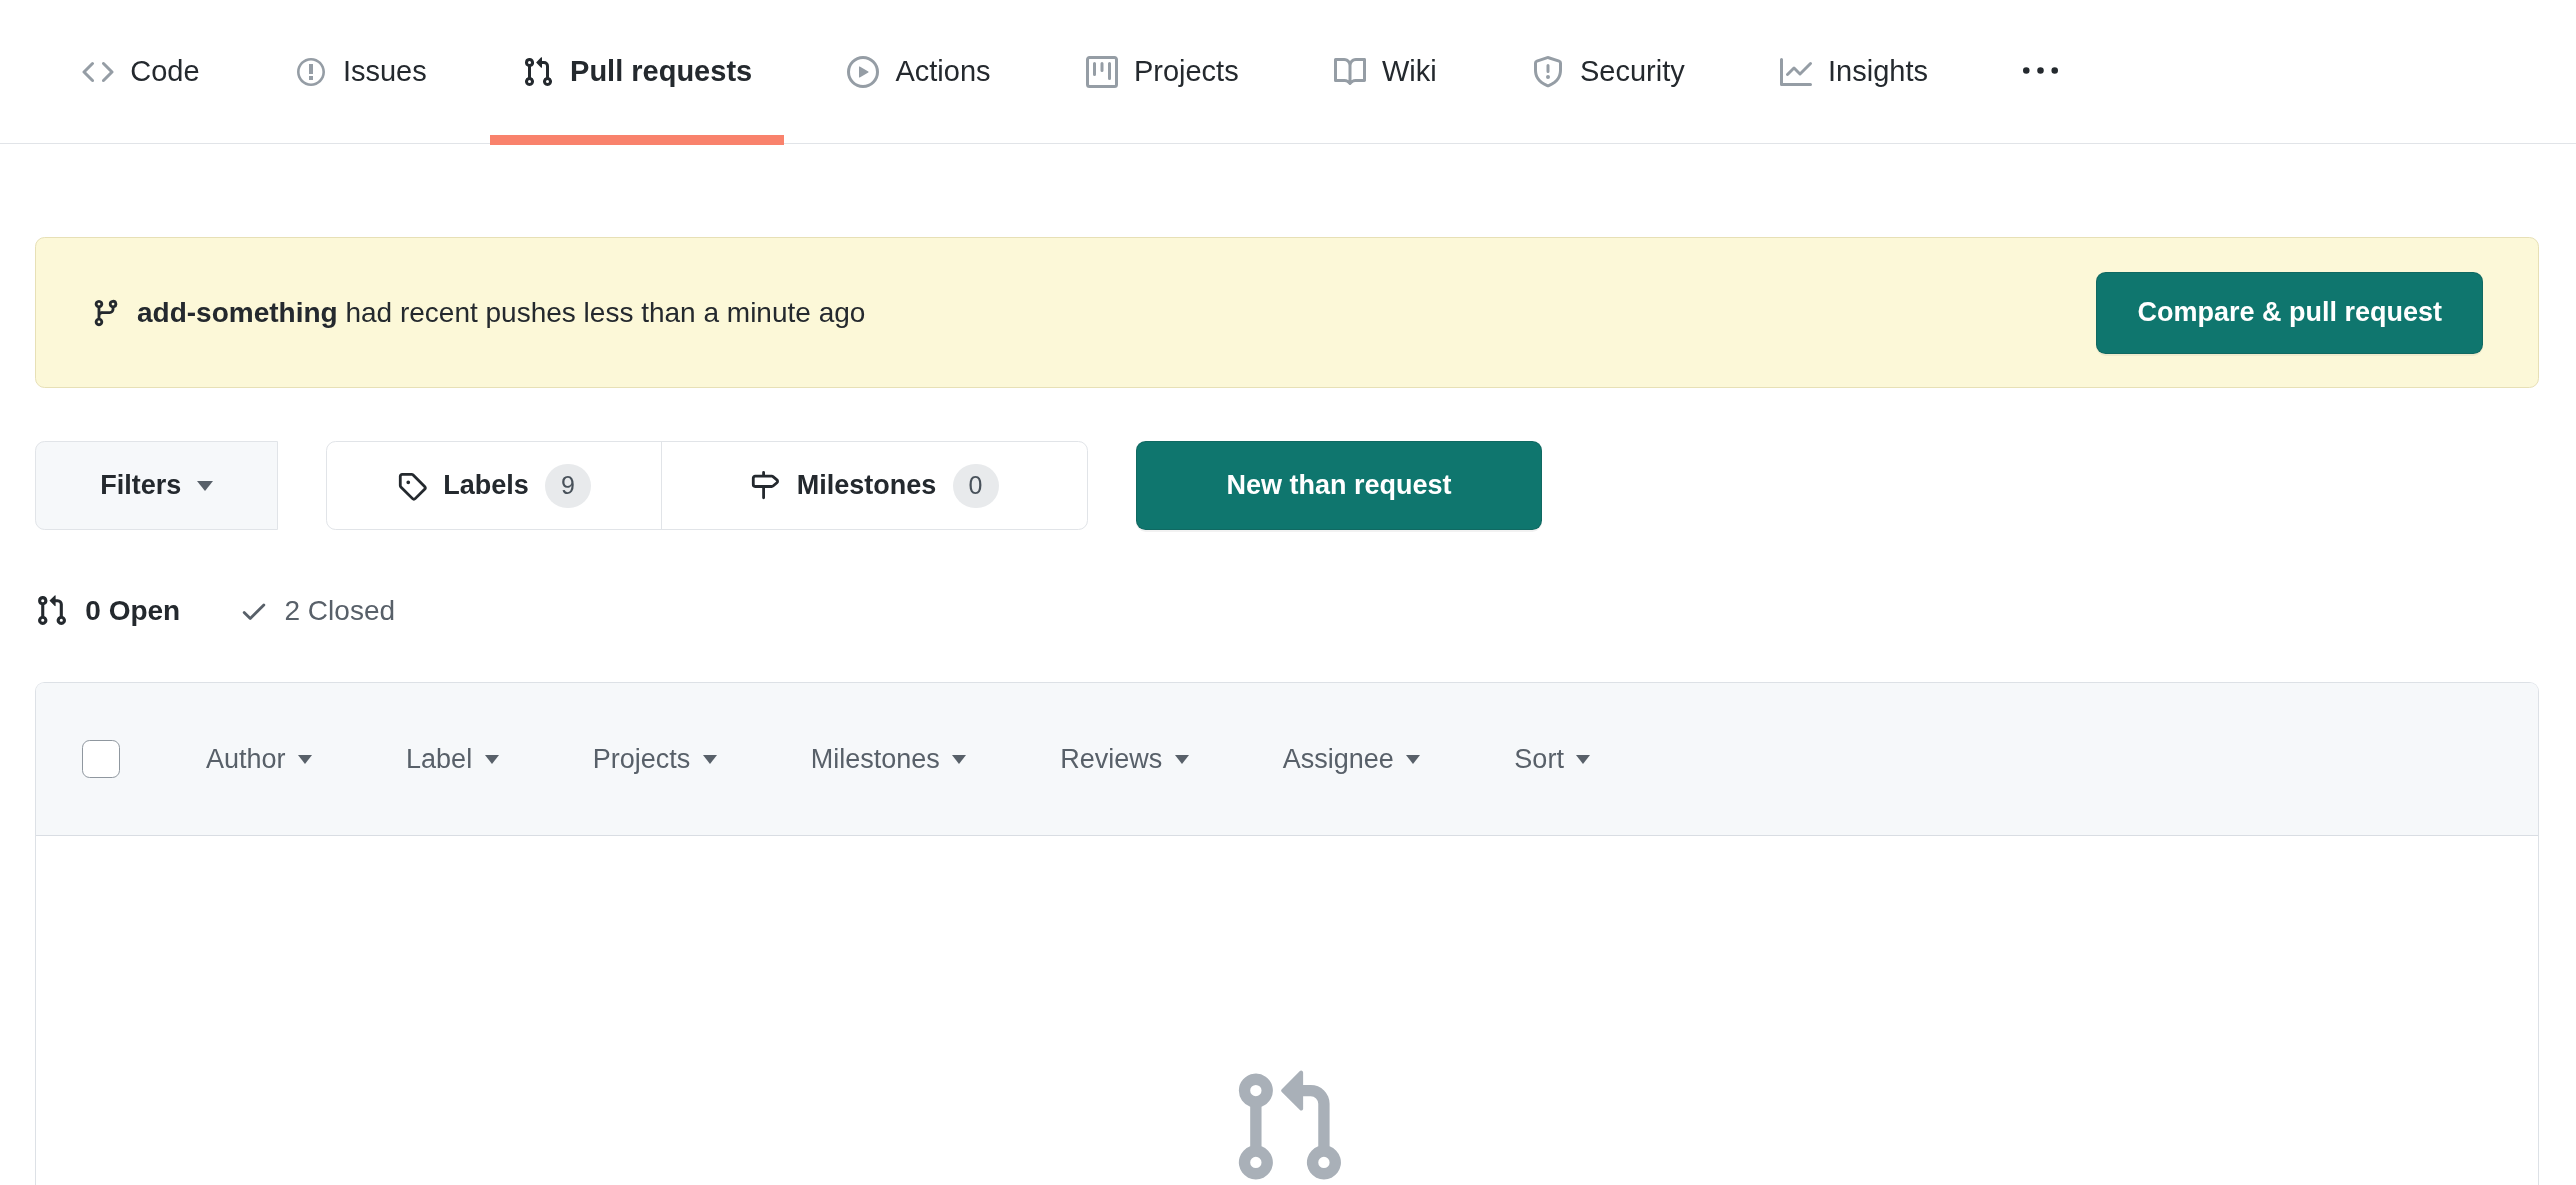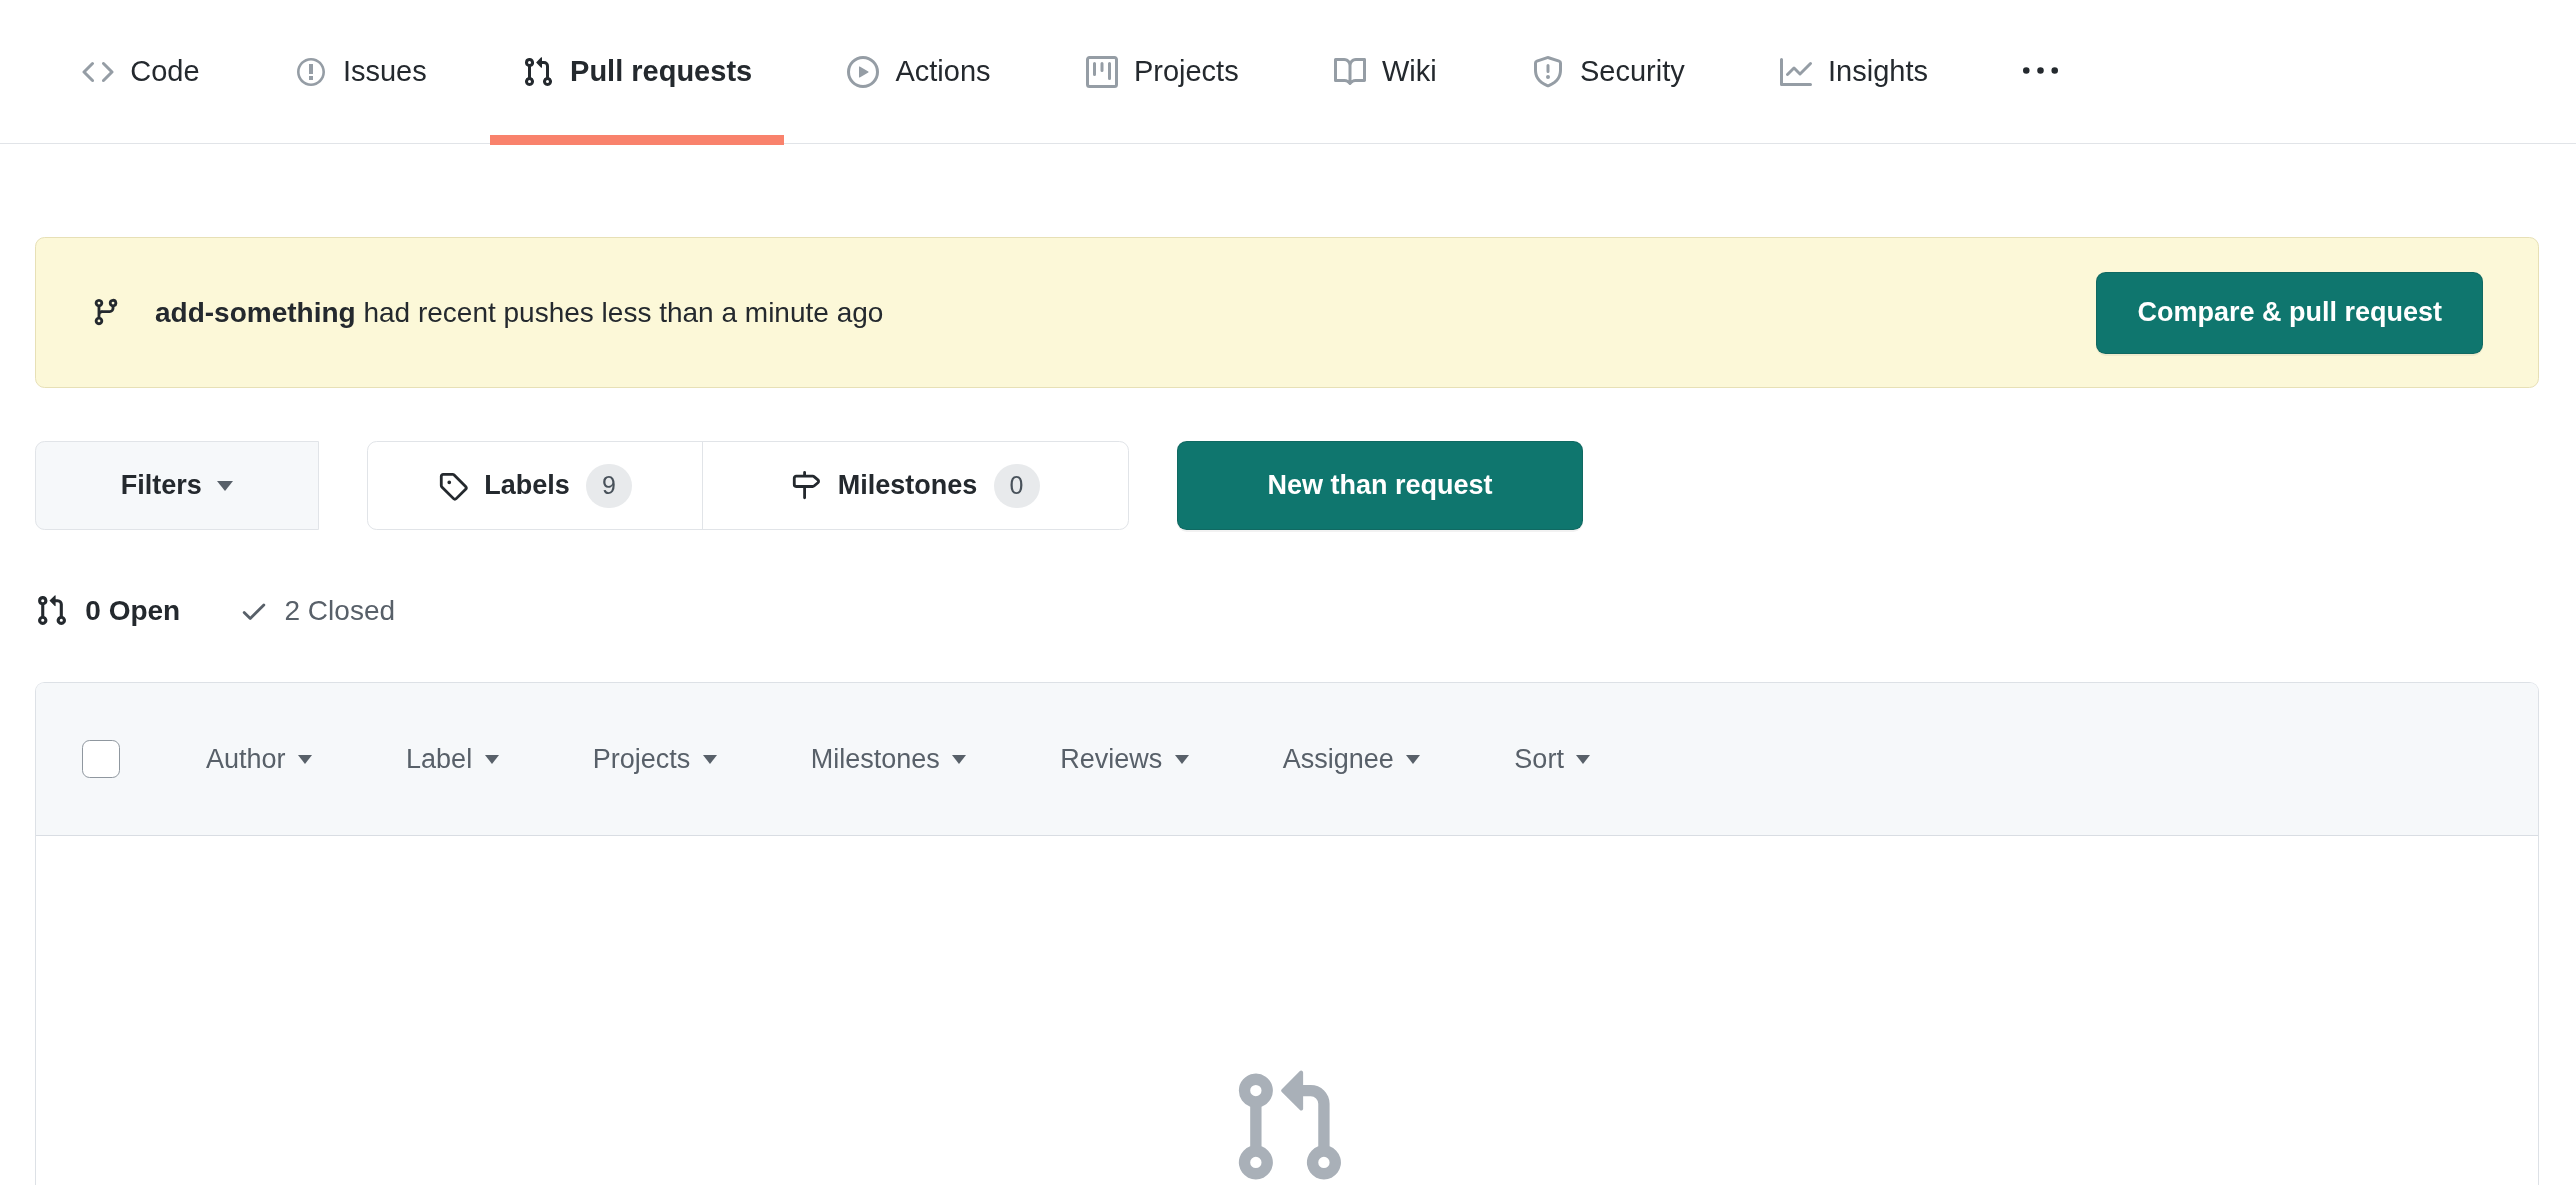--- a/index.html
+++ b/index.html
@@ -24,7 +24,7 @@
   .banner { position:absolute; left:35px; top:237px; width:2504px; height:151px;
             background:#fcf8d8; border:1.9px solid #e7e0b6; border-radius:9.6px;
             display:flex; align-items:center; padding:0 55px; }
-  .banner-msg { display:flex; gap:34px; font-size:28px; }
+  .banner-msg { display:flex; align-items:center; gap:16px; font-size:28px; }
   .banner-msg .bicon { width:30px; height:30px; fill:#24292e; flex:none; }
   .branch-name { font-weight:700; }
   .btn-green { background:#0f766e; color:#ffffff; font-weight:700; font-size:27px;

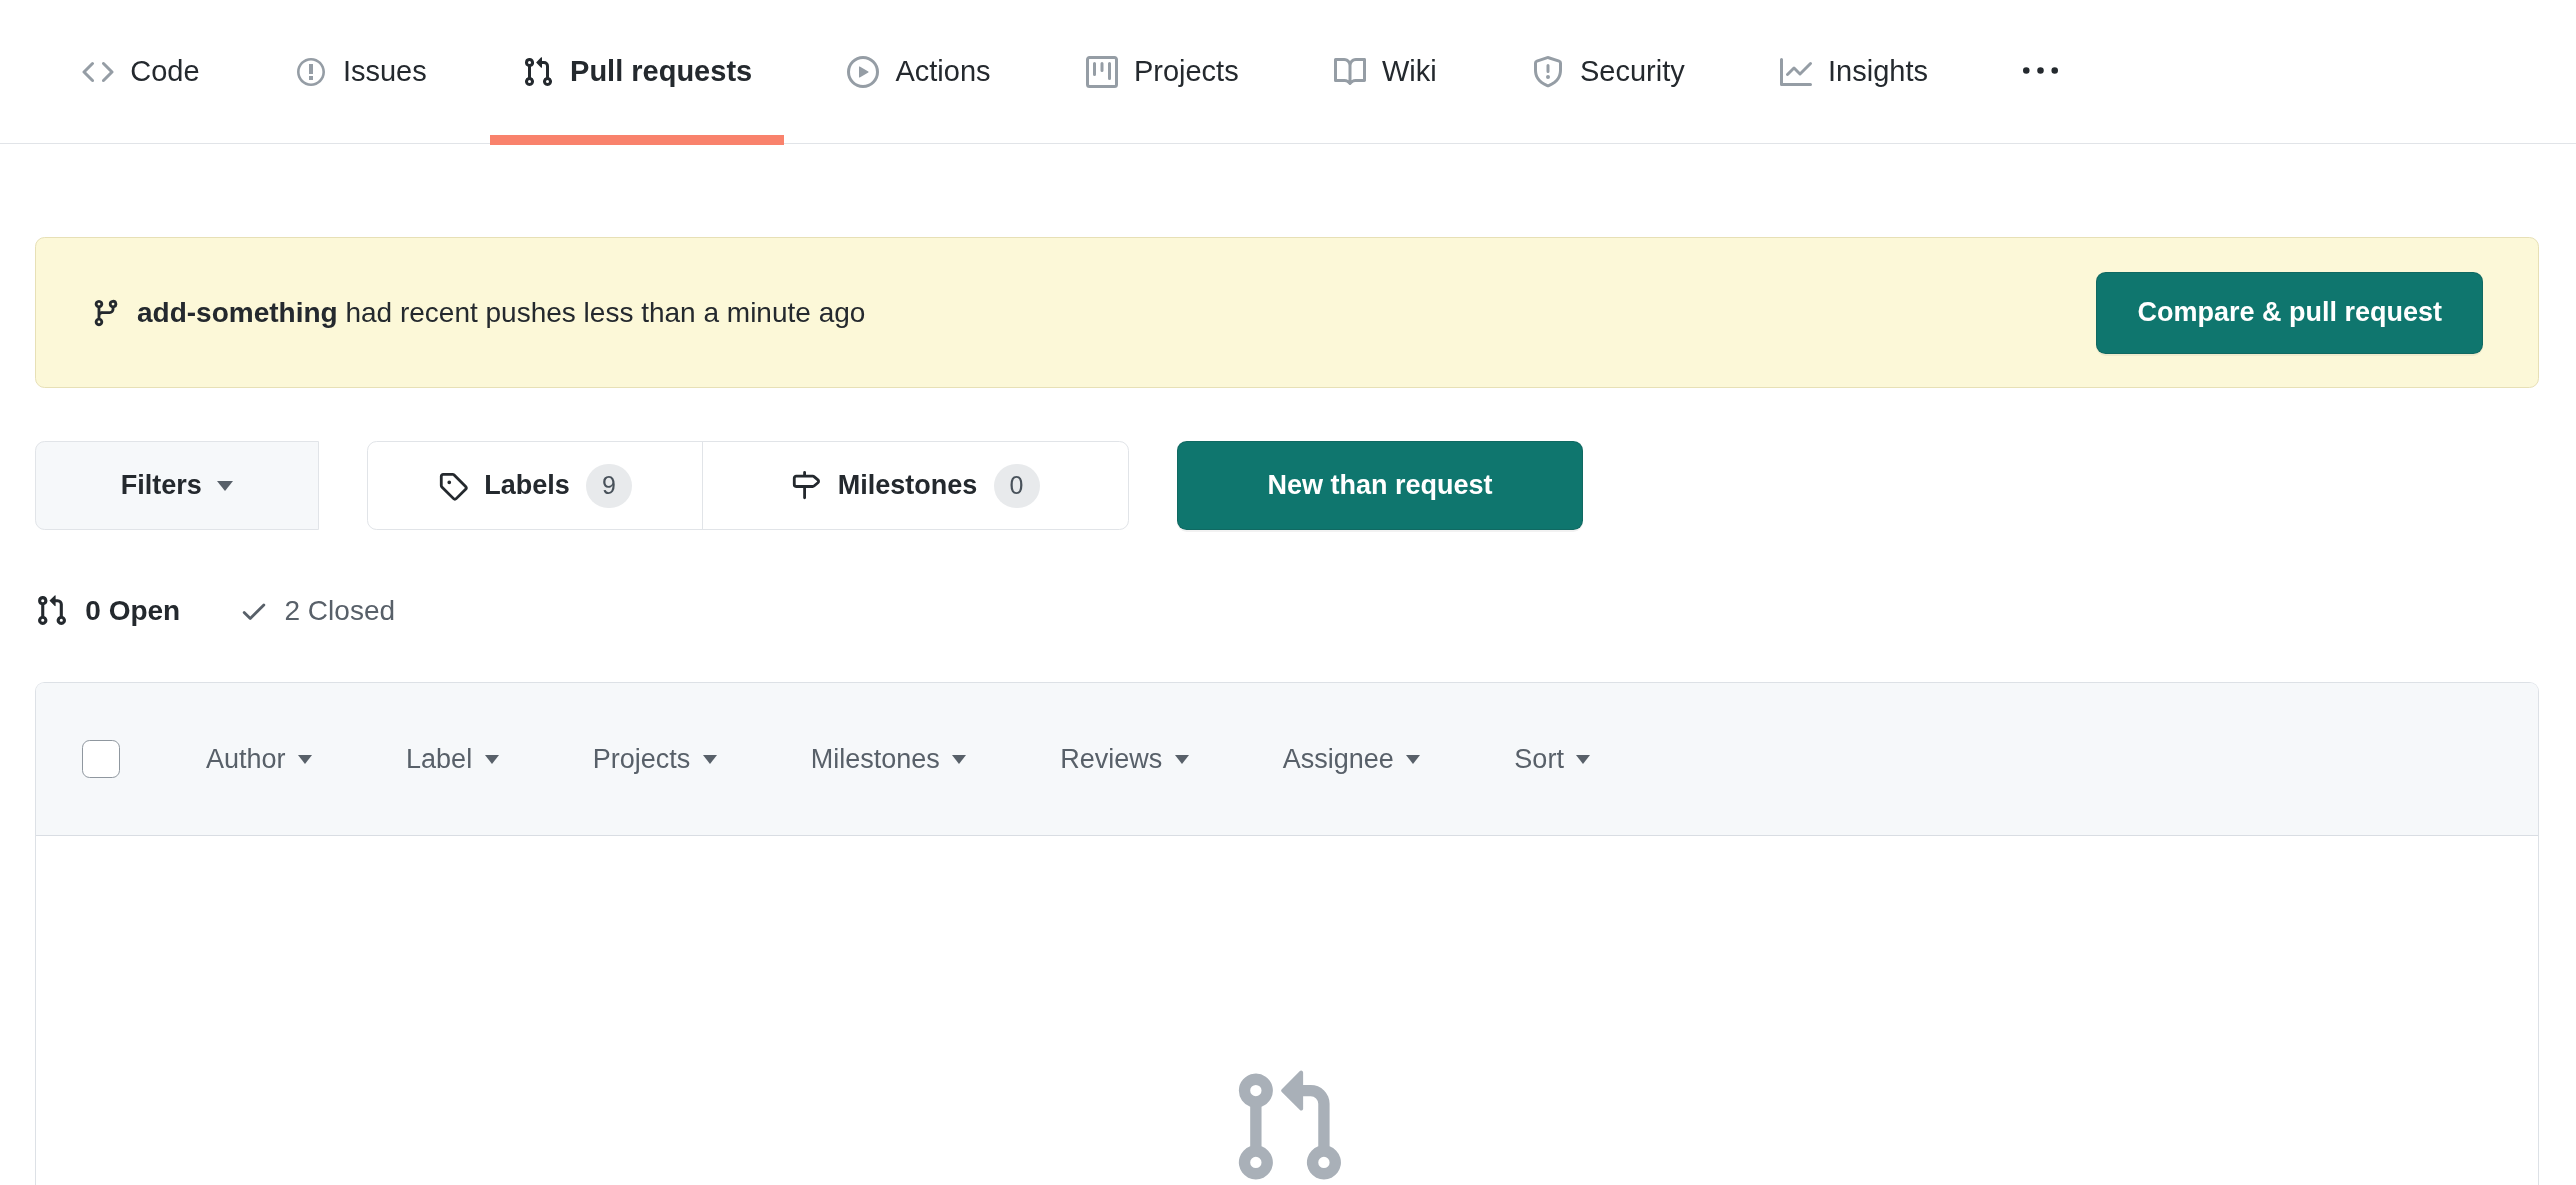--- a/index.html
+++ b/index.html
@@ -37,7 +37,7 @@
   
   .toolbar { position:absolute; left:35px; top:441px; width:2504px; height:89px;
              display:flex; align-items:stretch; }
-  .filters-btn { width:284px; background:#f6f8fa; border:1.9px solid #e1e4e8;
+  .filters-btn { width:243px; background:#f6f8fa; border:1.9px solid #e1e4e8;
                  border-radius:9.6px 0 0 9.6px; display:flex; align-items:center;
                  justify-content:center; gap:15.3px; font-size:27px; font-weight:700;
                  color:#24292e; cursor:pointer; }

